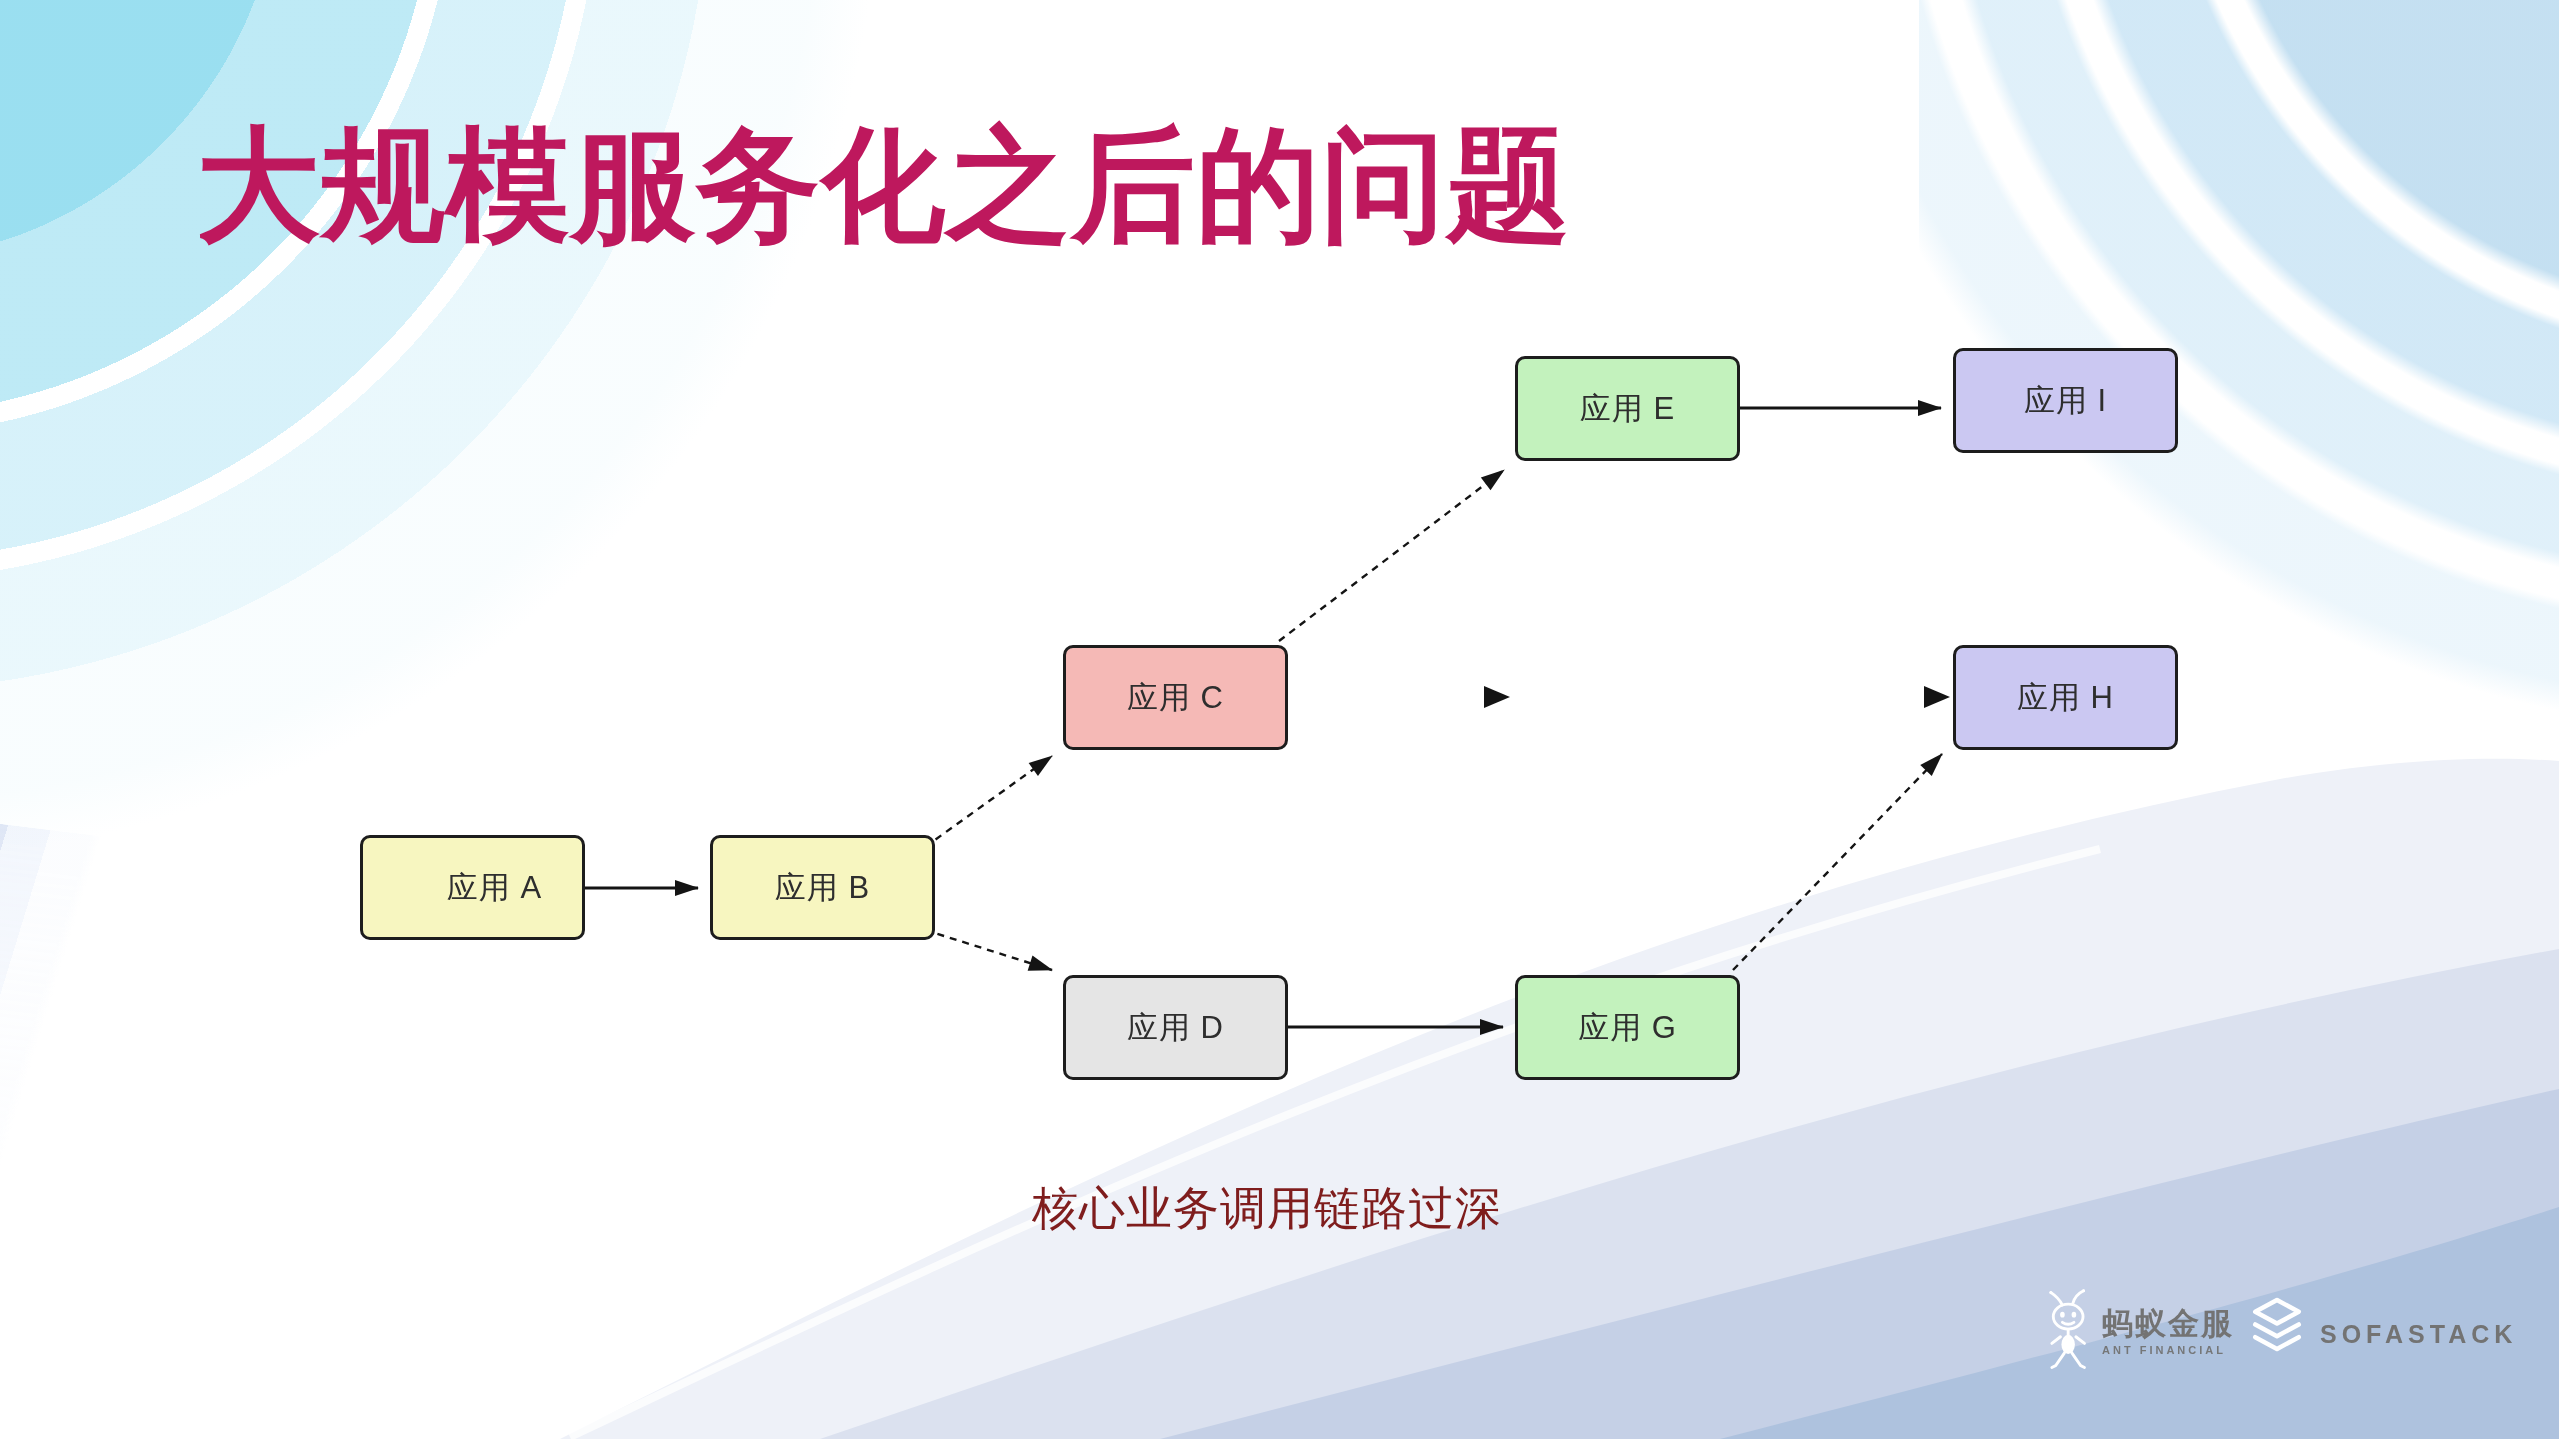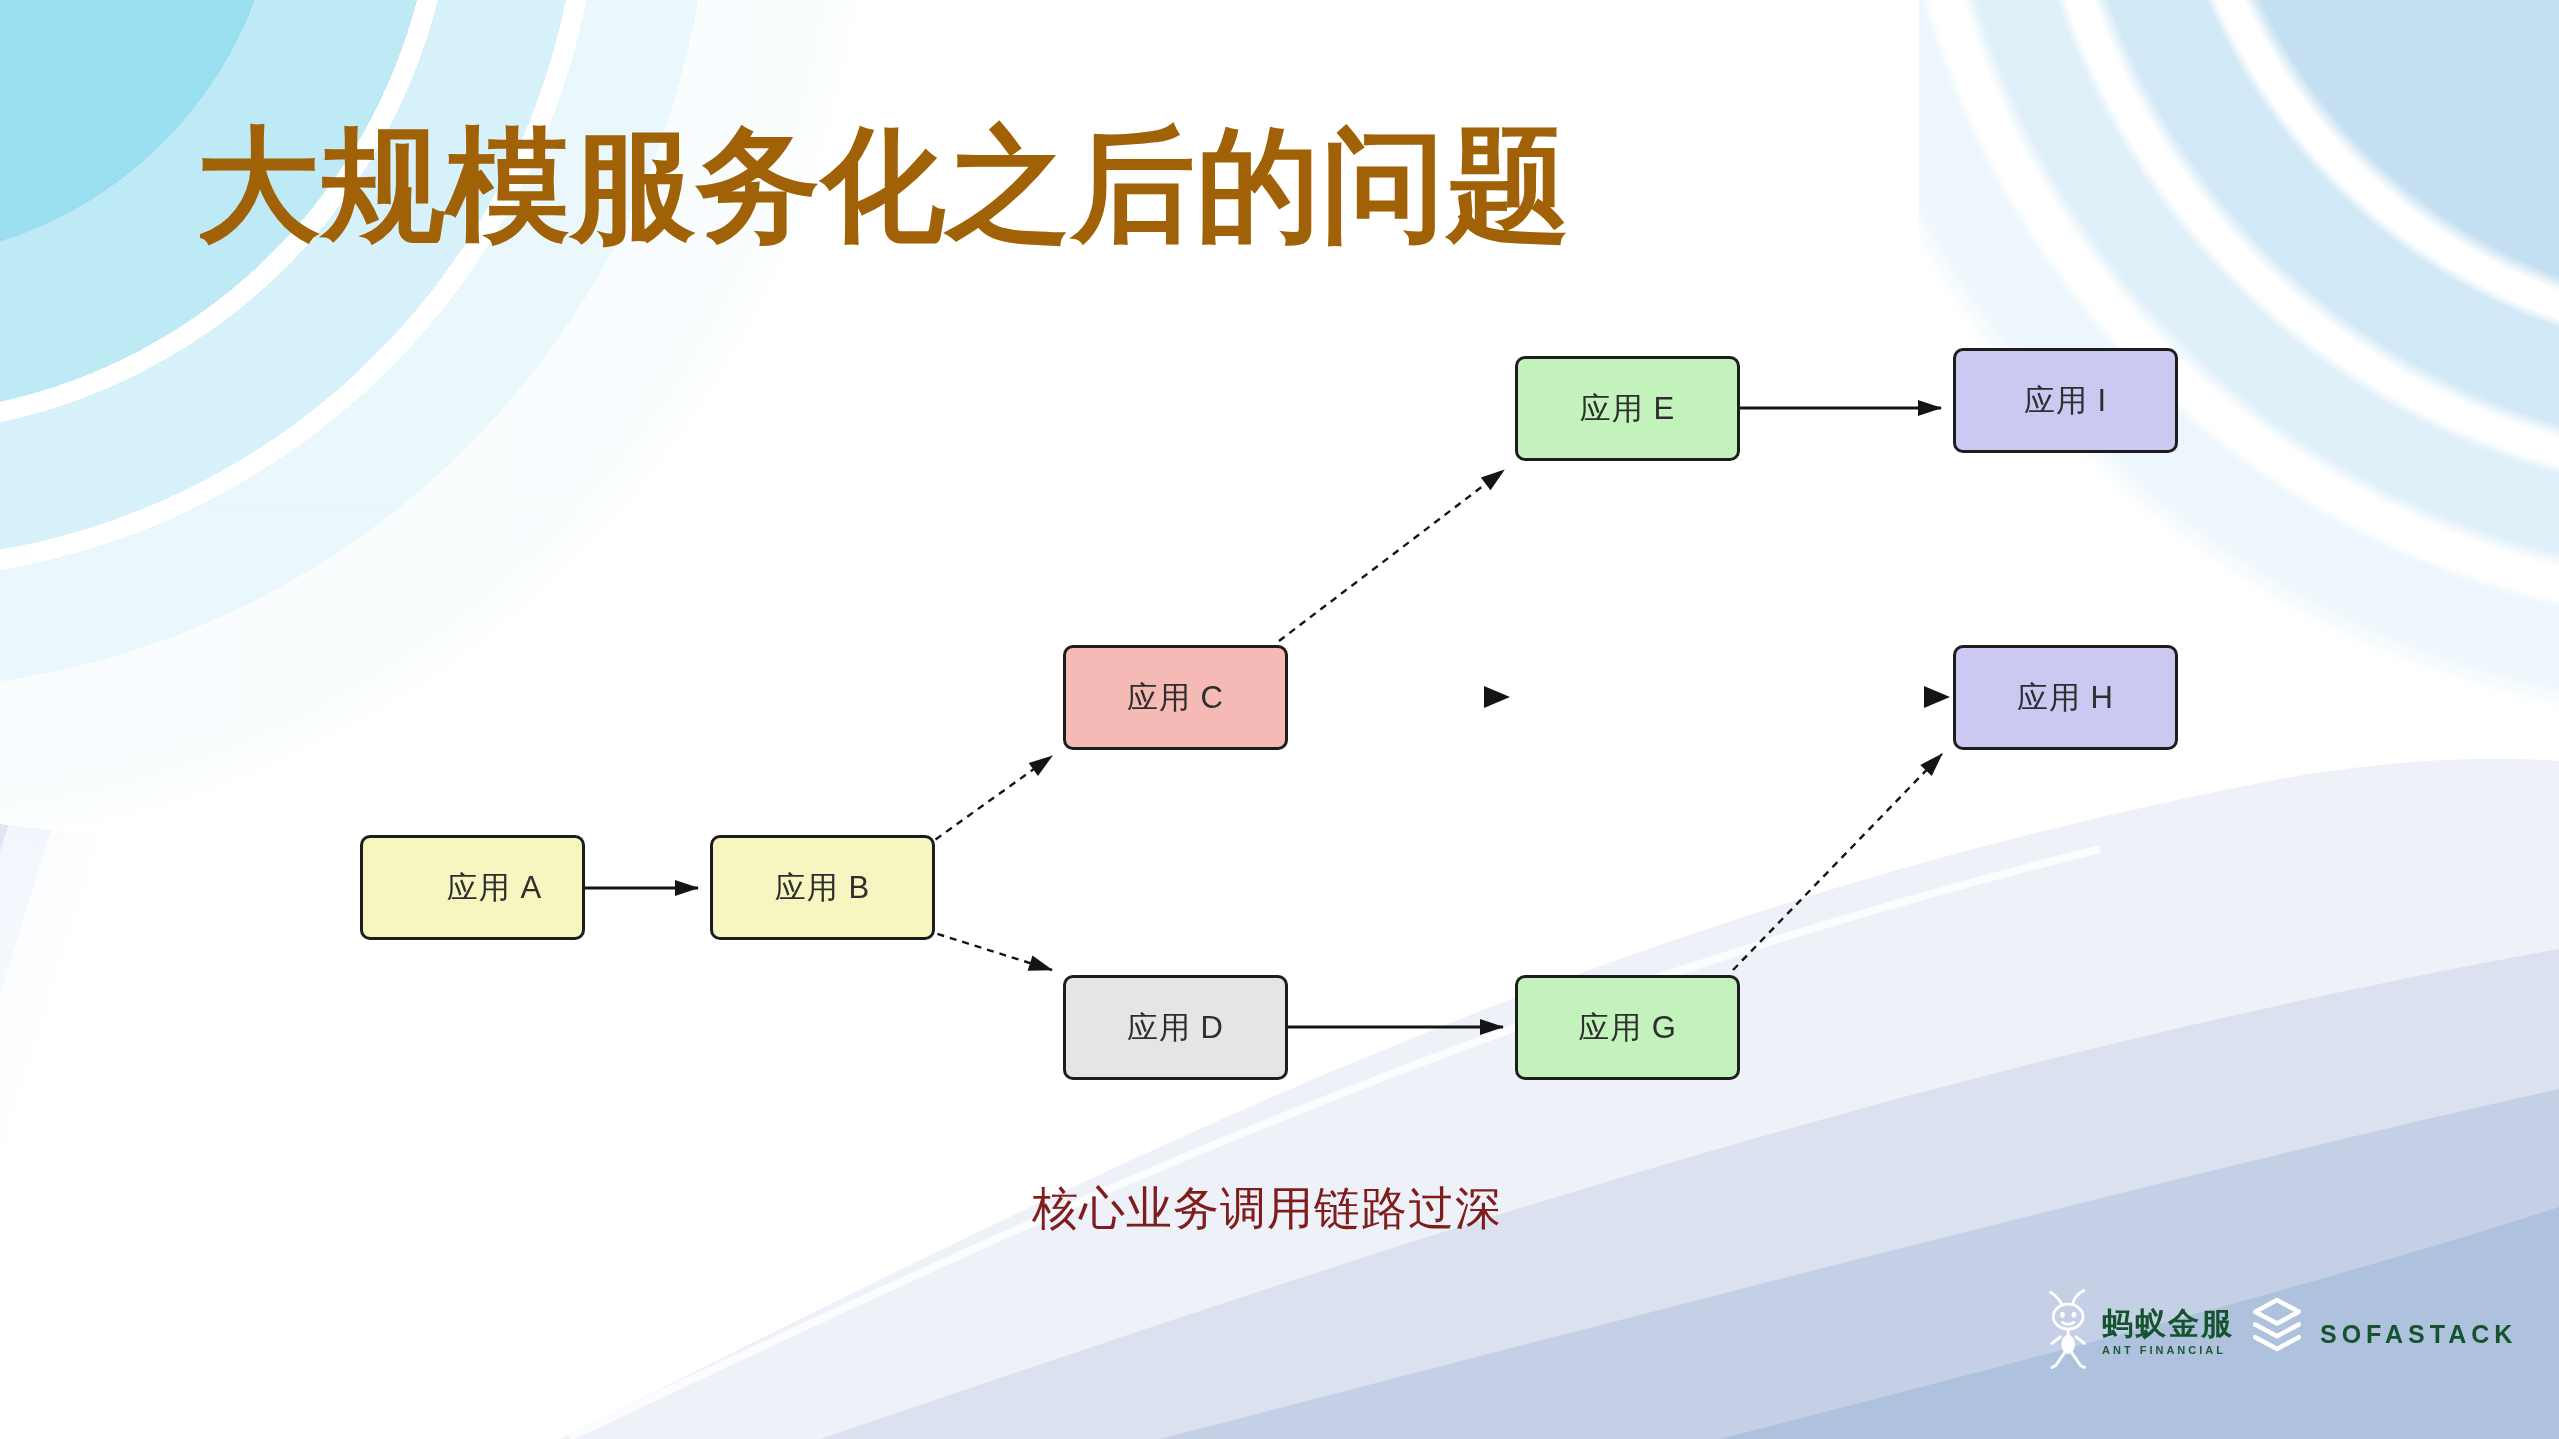--- a/index.html
+++ b/index.html
@@ -54,7 +54,7 @@
   
   .title{
     position:absolute;left:196px;top:104px;
-    font-size:124px;font-weight:600;color:#a16207;letter-spacing:1px;white-space:nowrap;
+    font-size:124px;font-weight:600;color:#be185d;letter-spacing:1px;white-space:nowrap;
   }
   .caption{
     position:absolute;left:1032px;top:1178px;

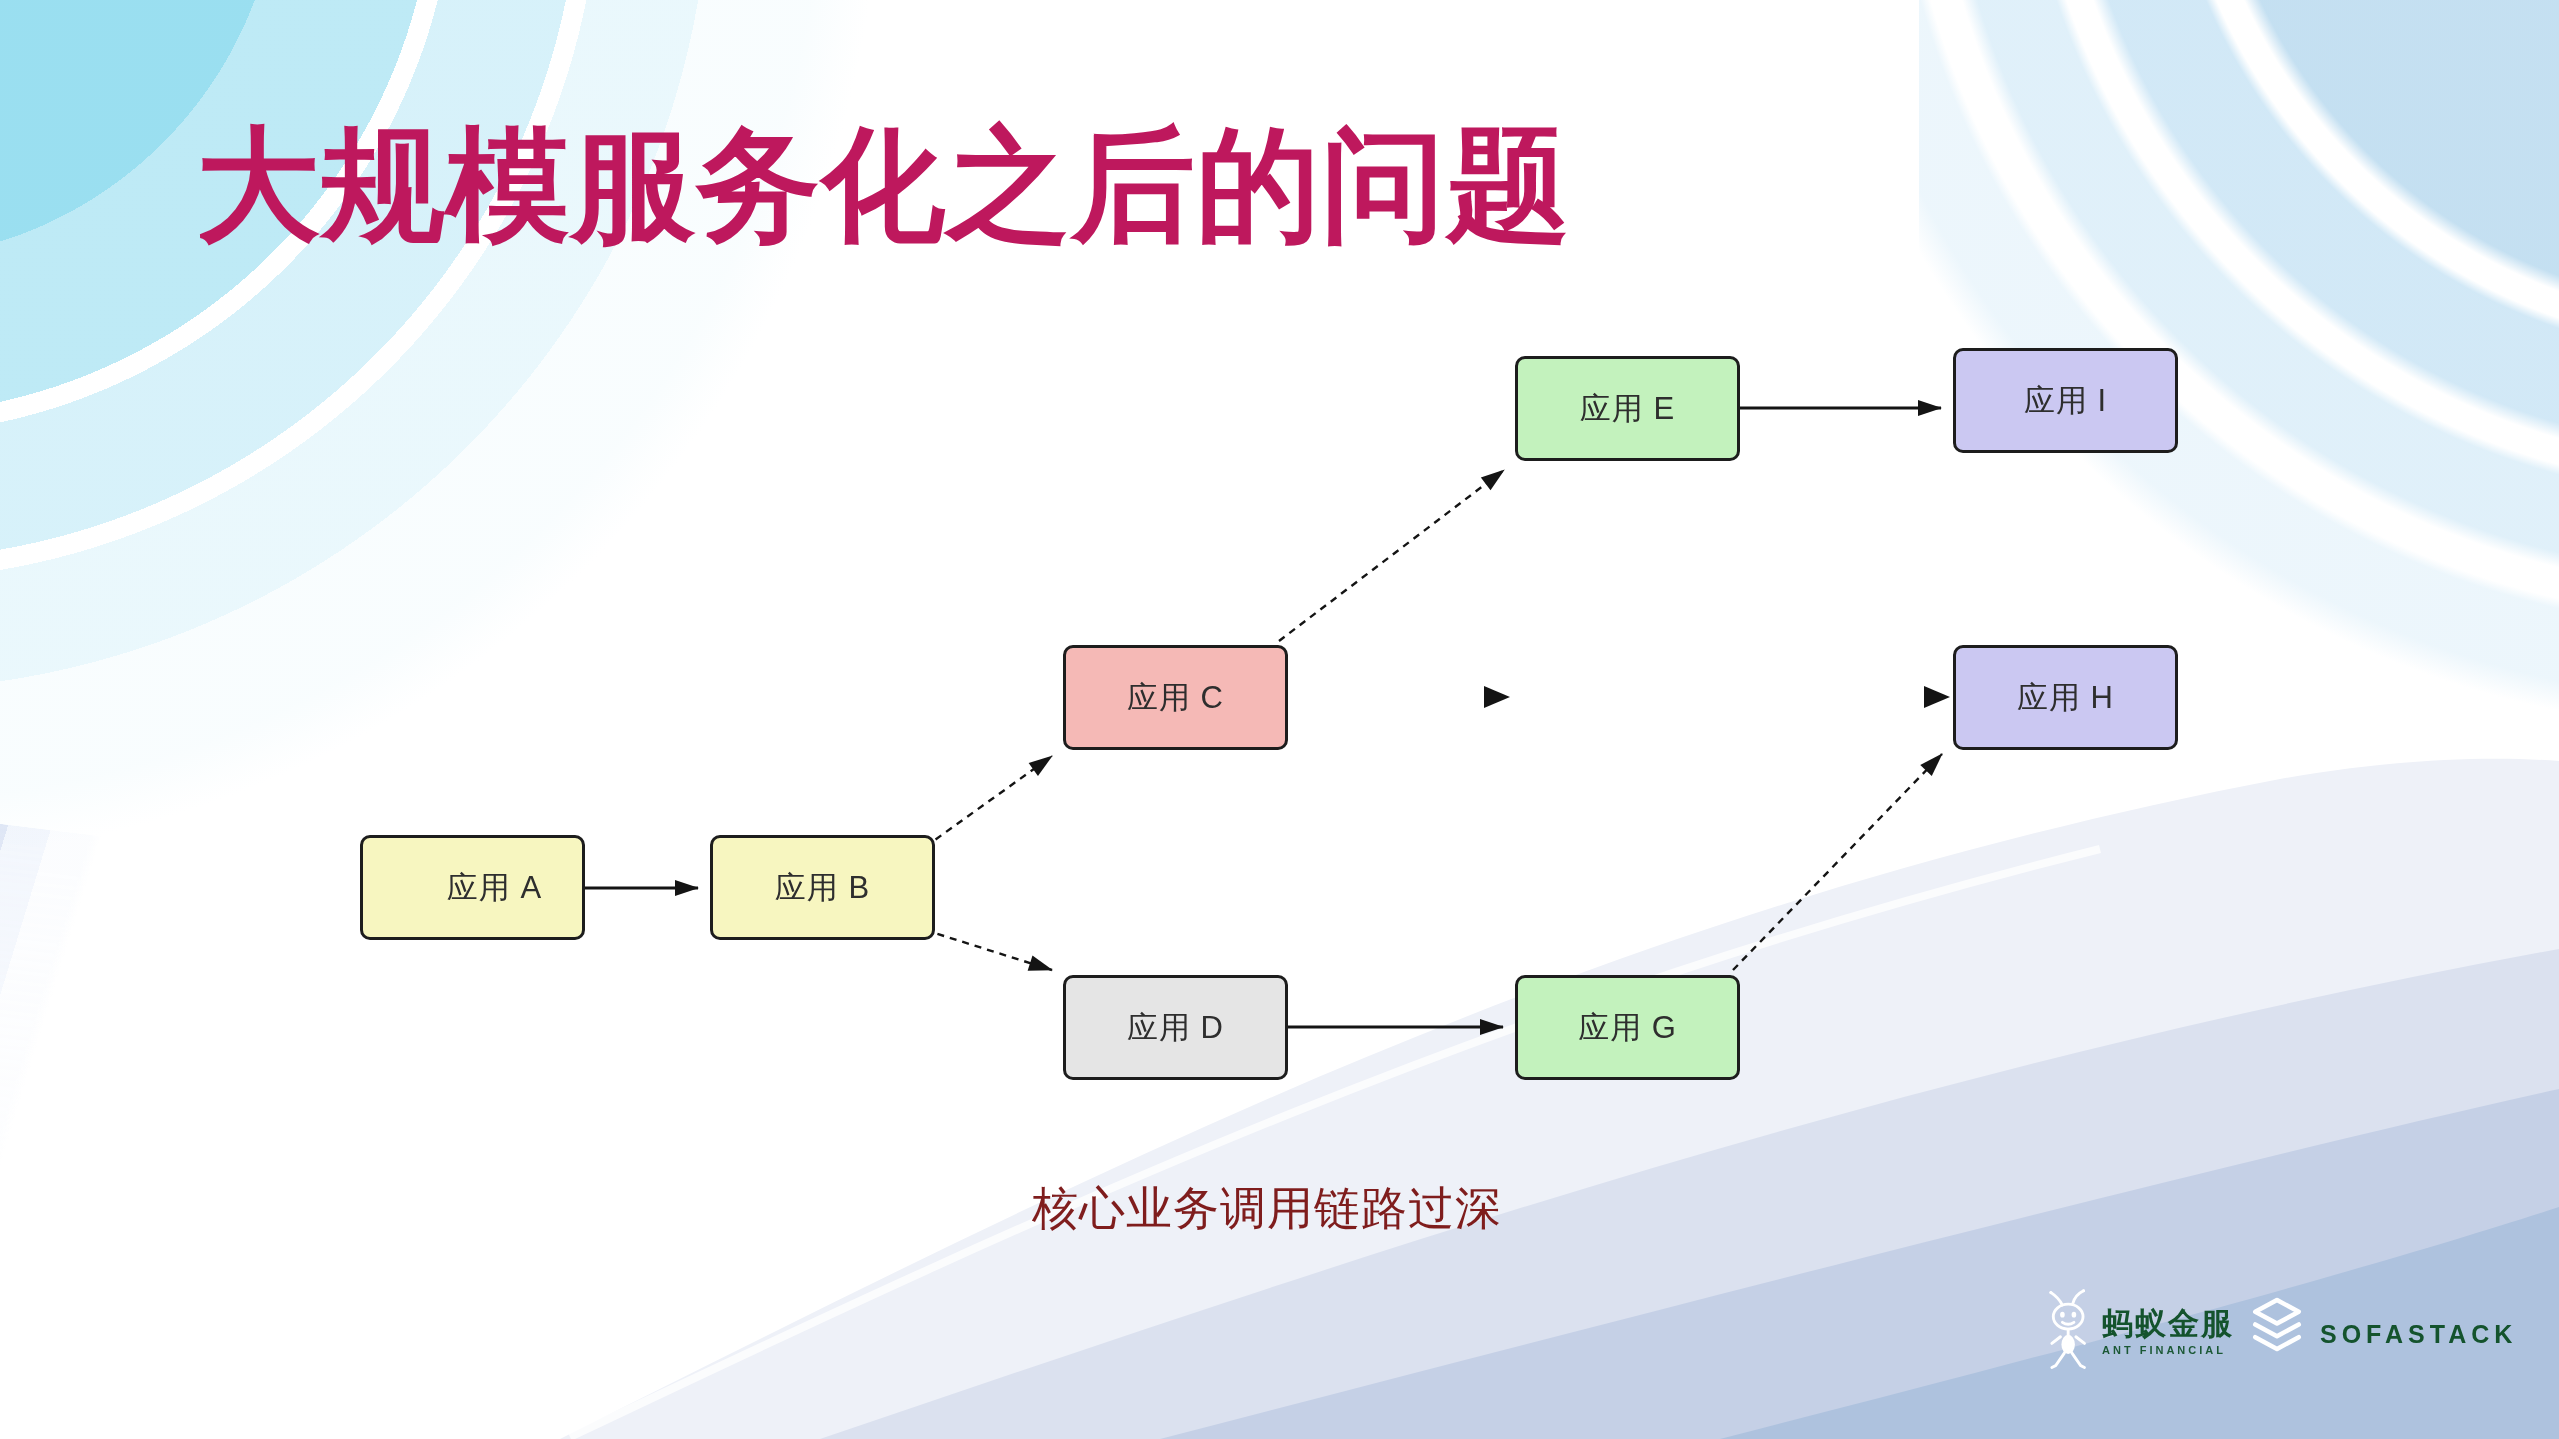--- a/index.html
+++ b/index.html
@@ -72,7 +72,7 @@
   .edges{position:absolute;left:0;top:0;width:2559px;height:1439px;pointer-events:none;}
 
   
-  .footer{position:absolute;left:2040px;top:1282px;width:480px;height:120px;color:#14532d;}
+  .footer{position:absolute;left:2040px;top:1282px;width:480px;height:120px;color:#737373;}
   .ant-logo{position:absolute;left:8px;top:6px;}
   .ant-text{position:absolute;left:62px;top:26px;line-height:1;}
   .ant-name{font-size:31px;font-weight:700;letter-spacing:2px;white-space:nowrap;}

